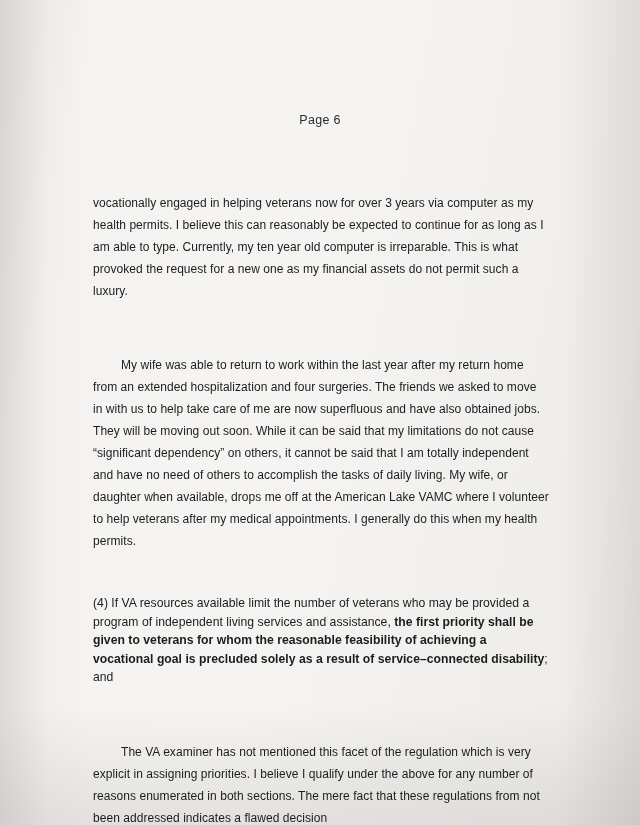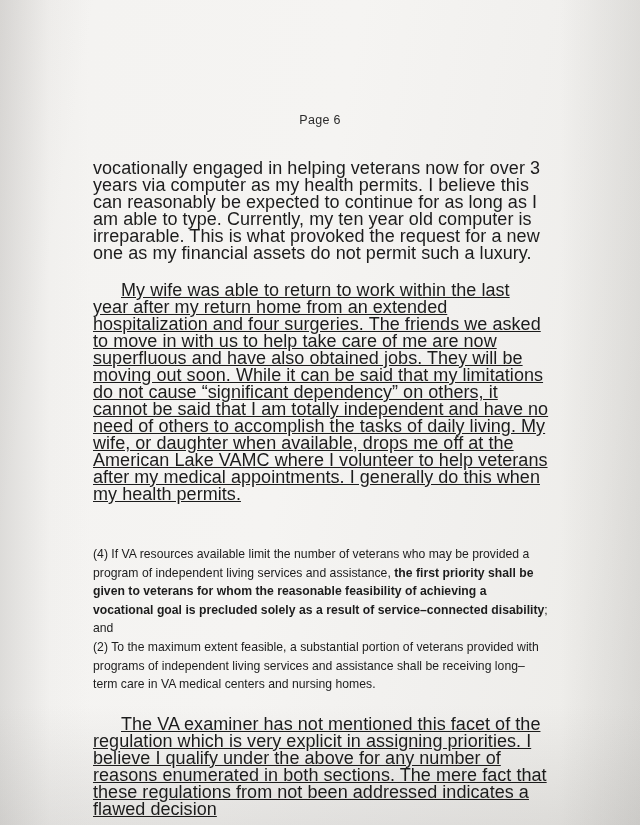--- a/index.html
+++ b/index.html
@@ -67,9 +67,10 @@
   }
 
   .para-hand {
-    font-size: 18px;
-    line-height: 17px;
+    font-size: 12px;
+    line-height: 22px;
     letter-spacing: 0.05px;
+    margin-top: 32px;
   }
   .para-hand.indent {
     text-indent: 28px;

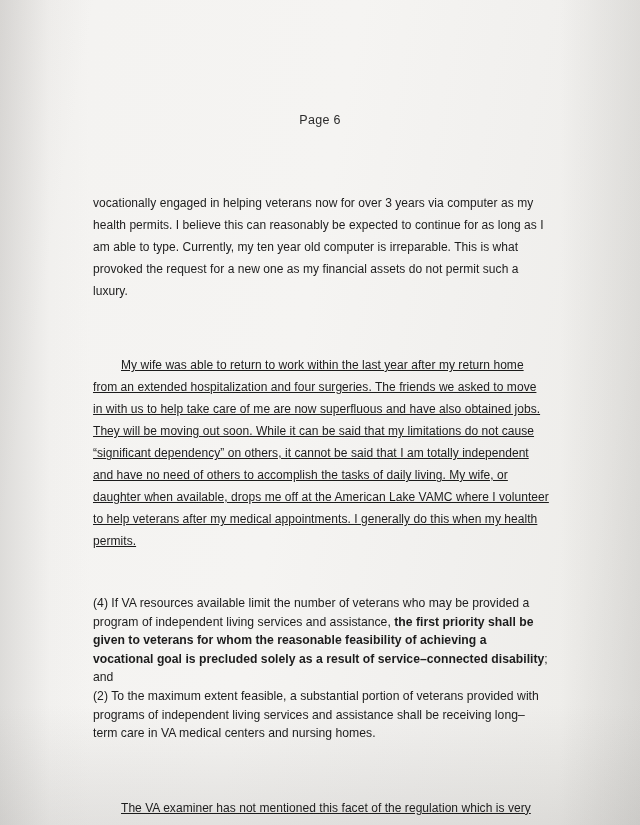--- a/index.html
+++ b/index.html
@@ -74,7 +74,6 @@
   }
   .para-hand.indent {
     text-indent: 28px;
-    text-decoration: underline;
   }
   .para-reg {
     font-size: 12.2px;

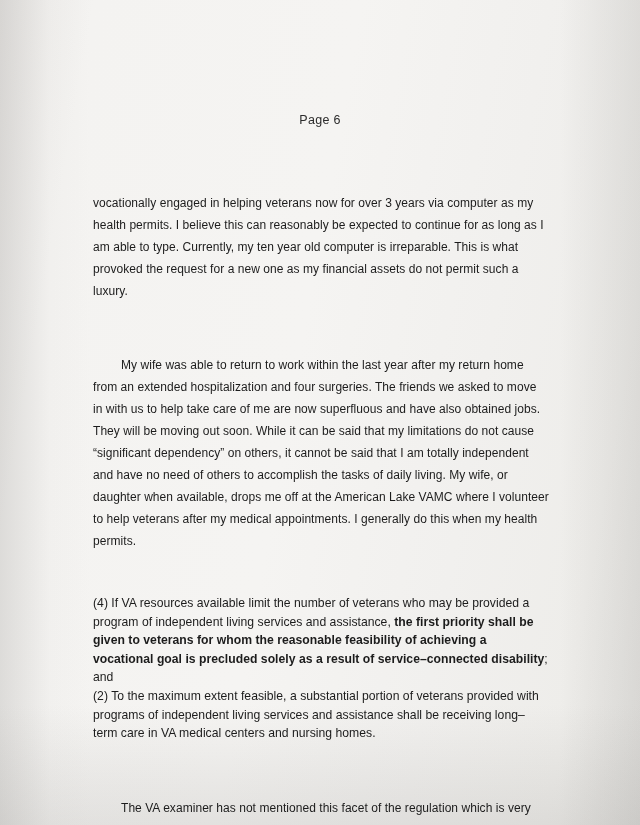--- a/index.html
+++ b/index.html
@@ -111,7 +111,6 @@
 
     <p class="para-reg"><span>(4) If VA resources available limit the number of veterans who may be provided a program of independent living services and assistance, </span><b class="strong">the first priority shall be given to veterans for whom the reasonable feasibility of achieving a vocational goal is precluded solely as a result of service–connected disability</b><span>; and</span></p>
 
-    <p class="para-reg">(2) To the maximum extent feasible, a substantial portion of veterans provided with programs of independent living services and assistance shall be receiving long–term care in VA medical centers and nursing homes.</p>
 
     <div class="spacer-lg"></div>
 

